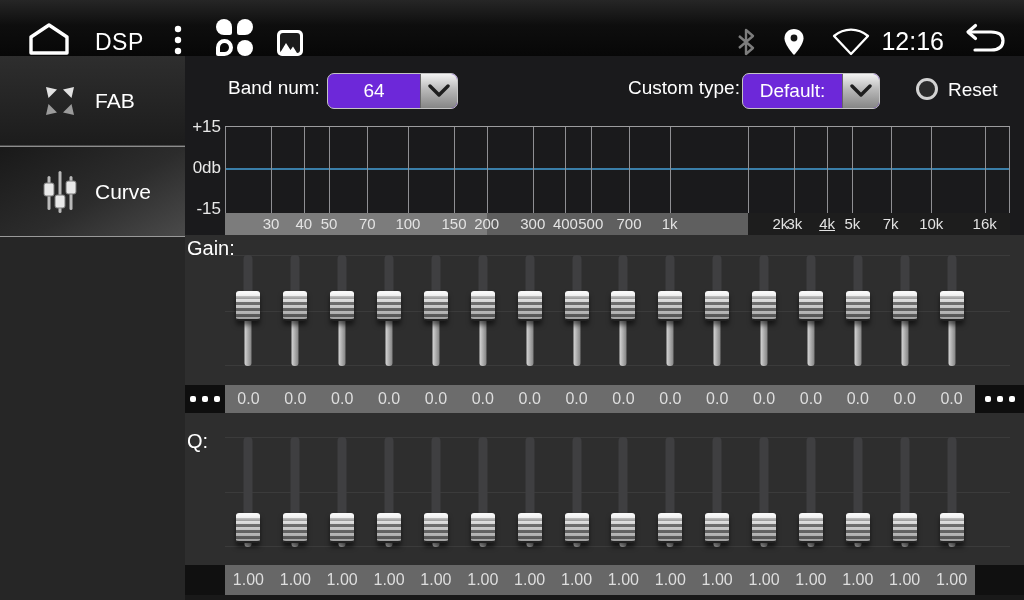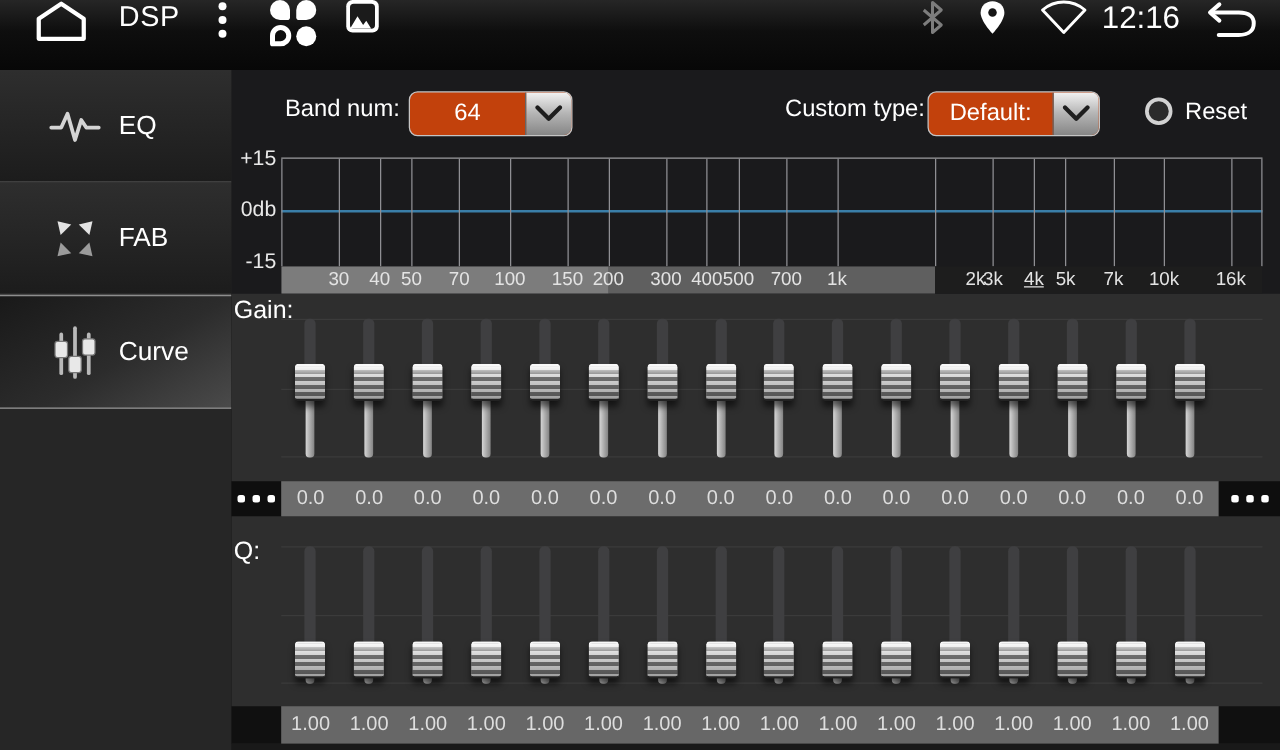--- a/index.html
+++ b/index.html
@@ -9,7 +9,7 @@
   
   .statusbar { position:absolute; left:0; top:0; width:1024px; height:56px;
     background:linear-gradient(180deg,#262626 0%,#0e0e0e 45%,#070707 100%);
-    display:flex; align-items:flex-start; z-index:5; }
+    display:flex; align-items:flex-end; z-index:5; }
   .sb-ic { display:flex; align-items:center; justify-content:center; flex:0 0 auto; }
   .sb-title { color:#fff; font-size:23px; margin-left:23px; letter-spacing:.5px; }
   .sb-time { color:#fff; font-size:25px; margin-left:10px; }

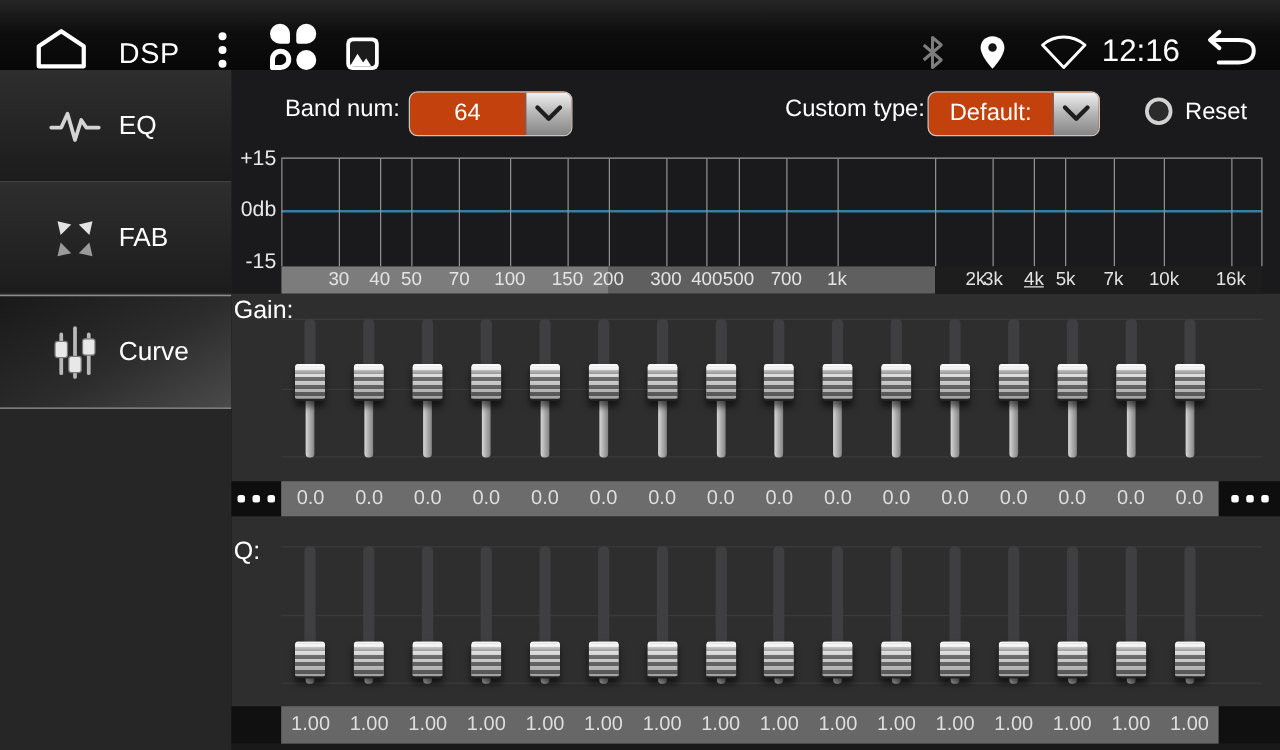--- a/index.html
+++ b/index.html
@@ -144,14 +144,6 @@
 </div>
 
 <div class="sidebar">
-  <div class="side-item">
-    <span class="side-icon">
-      <svg width="42" height="30" viewBox="0 0 42 30">
-          <polyline points="2,16 10,16 15,5 21,26 26,10 30,16 40,16" fill="none" stroke="#d4d4d4" stroke-width="3" stroke-linejoin="round" stroke-linecap="round"></polyline>
-        </svg>
-    </span>
-    <span class="side-label">EQ</span>
-  </div>
   <div class="side-item">
     <span class="side-icon">
       <svg width="38" height="38" viewBox="0 0 38 38">

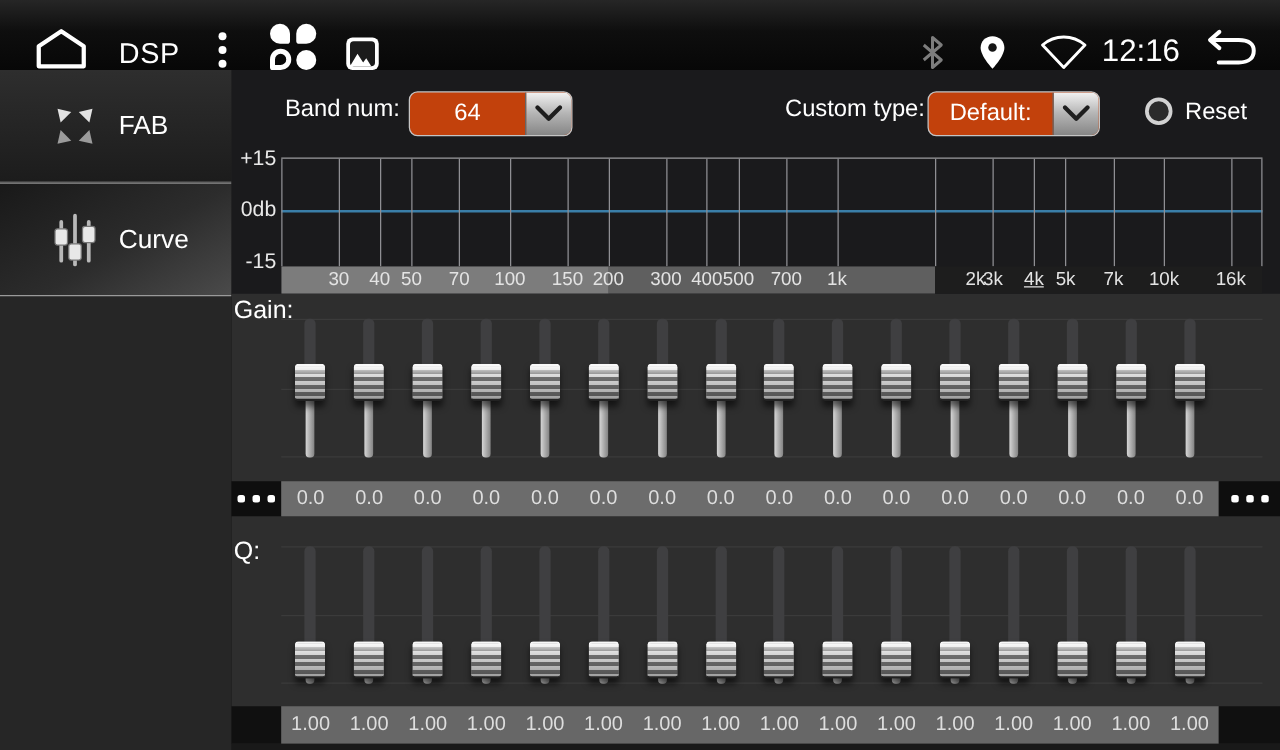--- a/index.html
+++ b/index.html
@@ -43,7 +43,7 @@
   
   .ctl-label { position:absolute; color:#fff; font-size:19px; top:21px; }
   .dropdown { position:absolute; top:17px; height:36px; display:flex; border:1px solid #c4c4c4;
-    border-radius:7px; background:#c2410c; overflow:hidden; cursor:pointer; }
+    border-radius:7px; background:#6d28d9; overflow:hidden; cursor:pointer; }
   .dd-value { flex:1; display:flex; align-items:center; justify-content:center; color:#fff; font-size:19px; }
   .dd-btn { width:37px; background:linear-gradient(180deg,#f2f2f2 0%,#b6b6b6 48%,#868686 100%);
     border-left:1px solid #666; display:flex; align-items:center; justify-content:center; }

